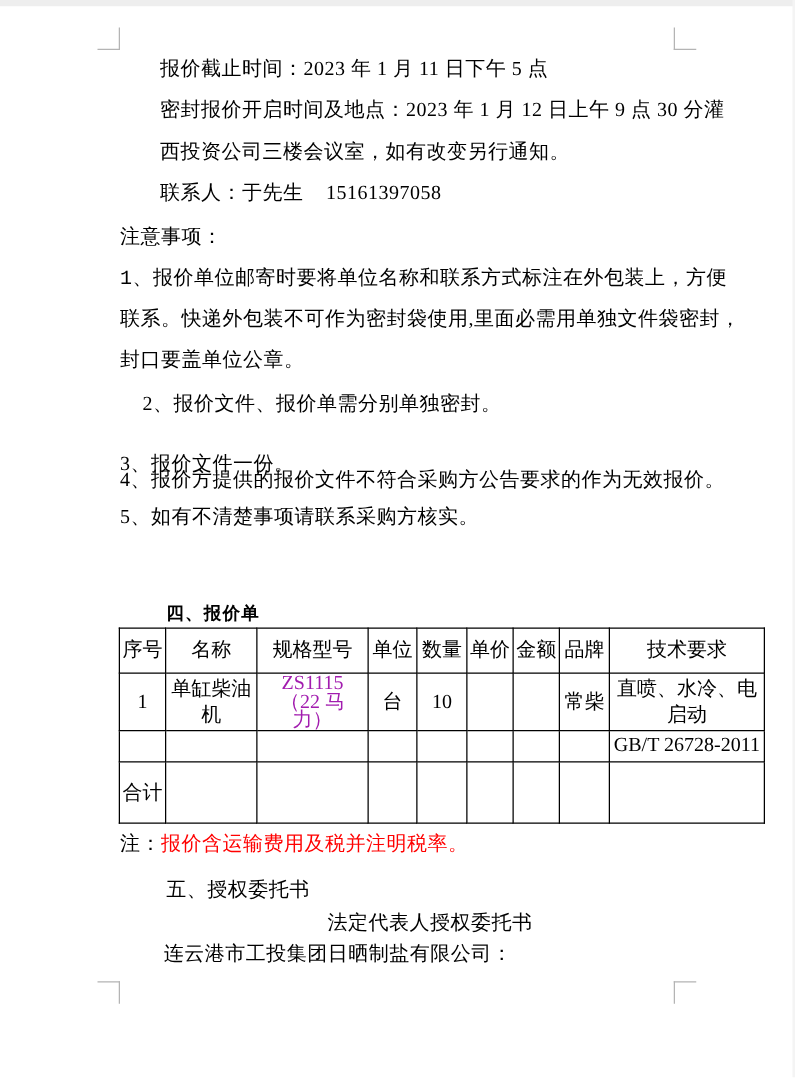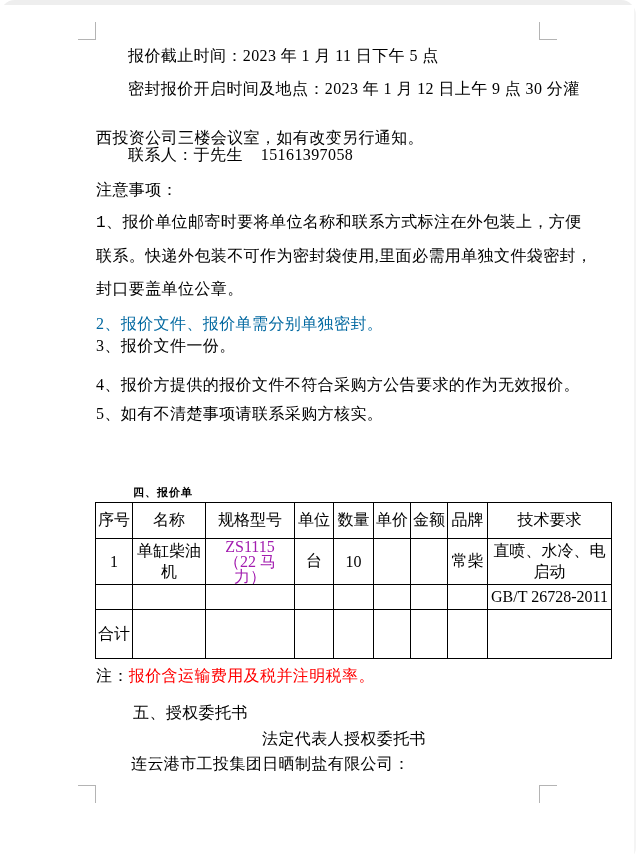--- a/index.html
+++ b/index.html
@@ -9,7 +9,7 @@
     font-family:"Liberation Serif","DejaVu Serif",serif;
     color:#000;
   }
-  .page{position:relative;width:636px;height:862px;overflow:hidden;background:#ffffff;border-radius:15px;}
+  .page{position:relative;width:636px;height:862px;overflow:hidden;background:#ffffff;}
   .page-top-edge{position:absolute;left:0;top:0;width:636px;height:5px;background:#eeeeee;}
   .page-right-edge{position:absolute;right:0;top:0;width:2px;height:862px;background:#f4f4f4;}
 

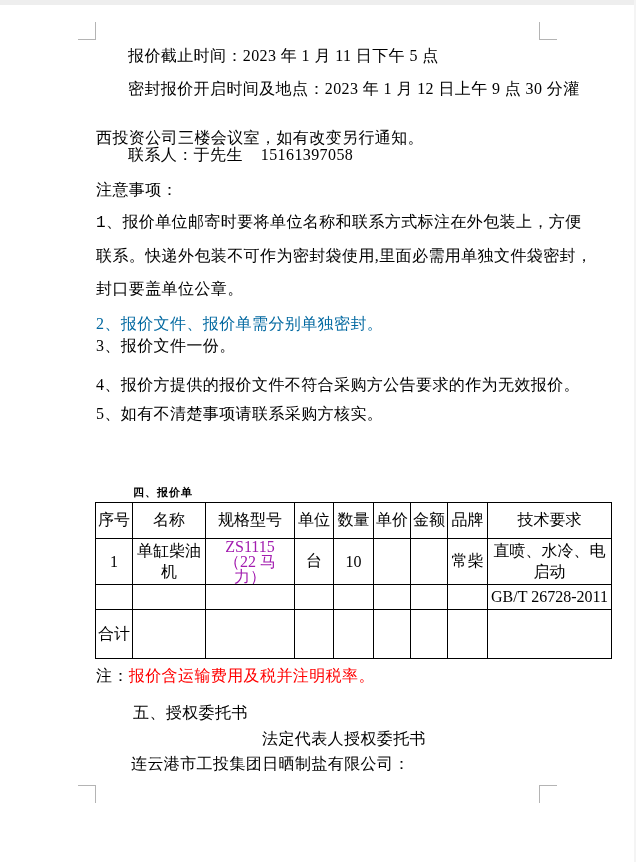--- a/index.html
+++ b/index.html
@@ -30,7 +30,7 @@
   .blue{color:#0369a1;}
   .red{color:#ff0000;}
 
-  .l1{top:46px;}  .l2{top:79px;}  .l3{top:128px;} .l4{top:145px;}
+  .l1{top:46px;}  .l2{top:79px;}  .l3{top:112px;margin-left:32px;} .l4{top:145px;}
   .l5{top:180px;} .l6{top:213px;font-family:Liberation Mono, monospace;} .l7{top:246px;} .l8{top:279px;}
   .l9{top:314px;} .l10{top:336px;} .l11{top:375px;} .l12{top:404px;}
 

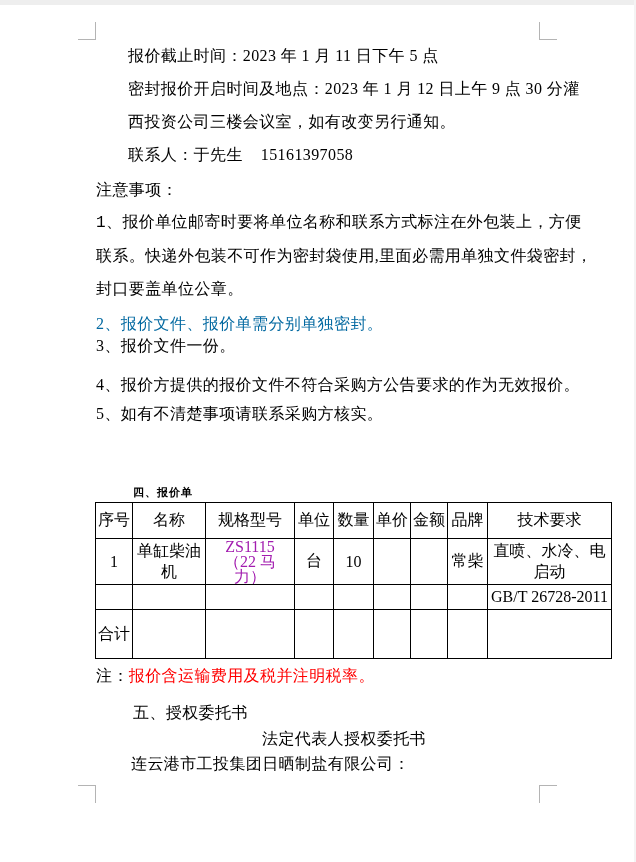--- a/index.html
+++ b/index.html
@@ -27,7 +27,7 @@
   }
   .indent{left:128px;}
   .flush{left:96px;}
-  .blue{color:#0369a1;}
+  .blue{color:#000000;margin-left:18px;}
   .red{color:#ff0000;}
 
   .l1{top:46px;}  .l2{top:79px;}  .l3{top:112px;margin-left:32px;} .l4{top:145px;}

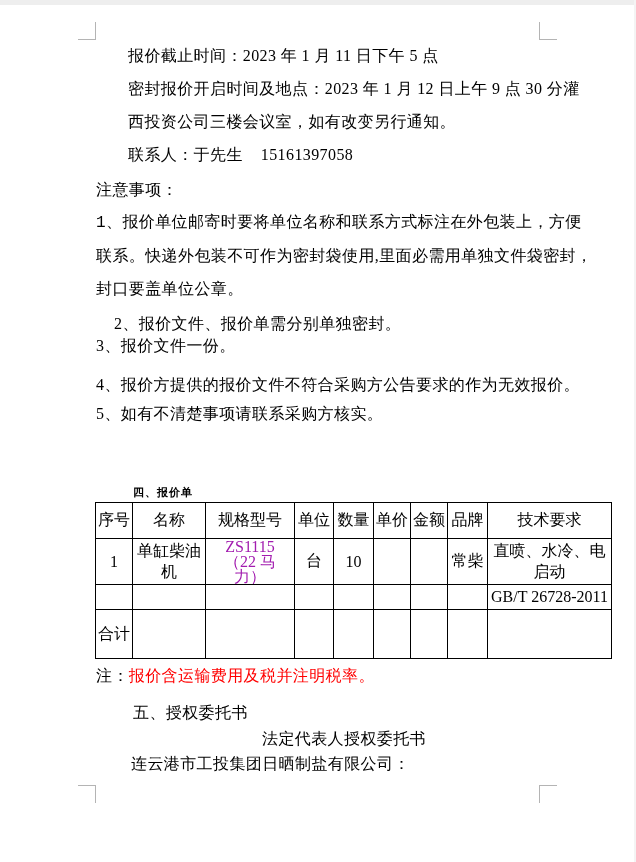--- a/index.html
+++ b/index.html
@@ -32,7 +32,7 @@
 
   .l1{top:46px;}  .l2{top:79px;}  .l3{top:112px;margin-left:32px;} .l4{top:145px;}
   .l5{top:180px;} .l6{top:213px;font-family:Liberation Mono, monospace;} .l7{top:246px;} .l8{top:279px;}
-  .l9{top:314px;} .l10{top:336px;} .l11{top:375px;} .l12{top:404px;}
+  .l9{top:314px;} .l10{top:362px;} .l11{top:375px;} .l12{top:404px;}
 
   .contact-phone{display:inline-block;margin-left:18px;}
 

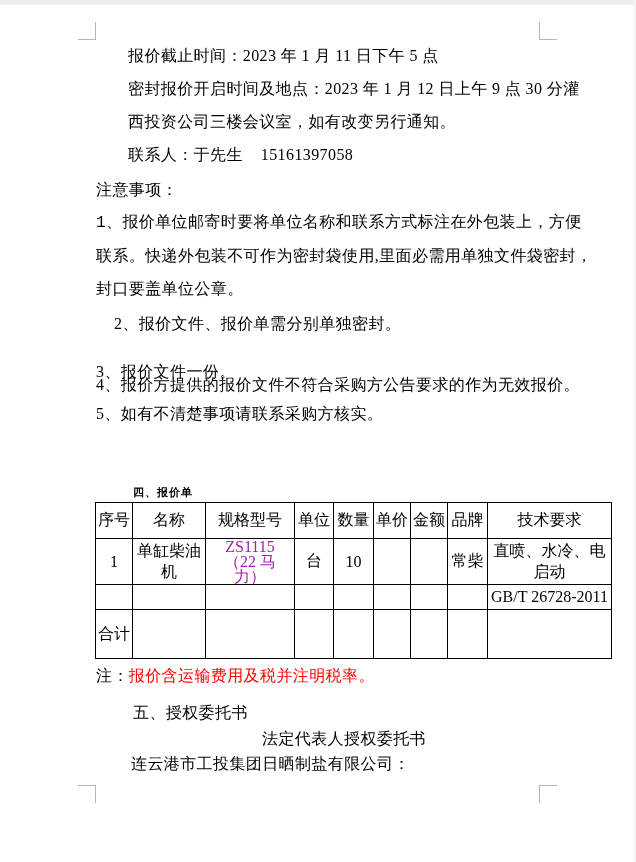--- a/index.html
+++ b/index.html
@@ -36,7 +36,7 @@
 
   .contact-phone{display:inline-block;margin-left:18px;}
 
-  .quote-heading{top:482px;left:133px;font-size:11px;font-weight:bold;letter-spacing:1px;}
+  .quote-heading{top:482px;left:133px;font-size:14px;font-weight:bold;letter-spacing:1px;}
 
   table.quote{
     position:absolute;left:95px;top:502px;

